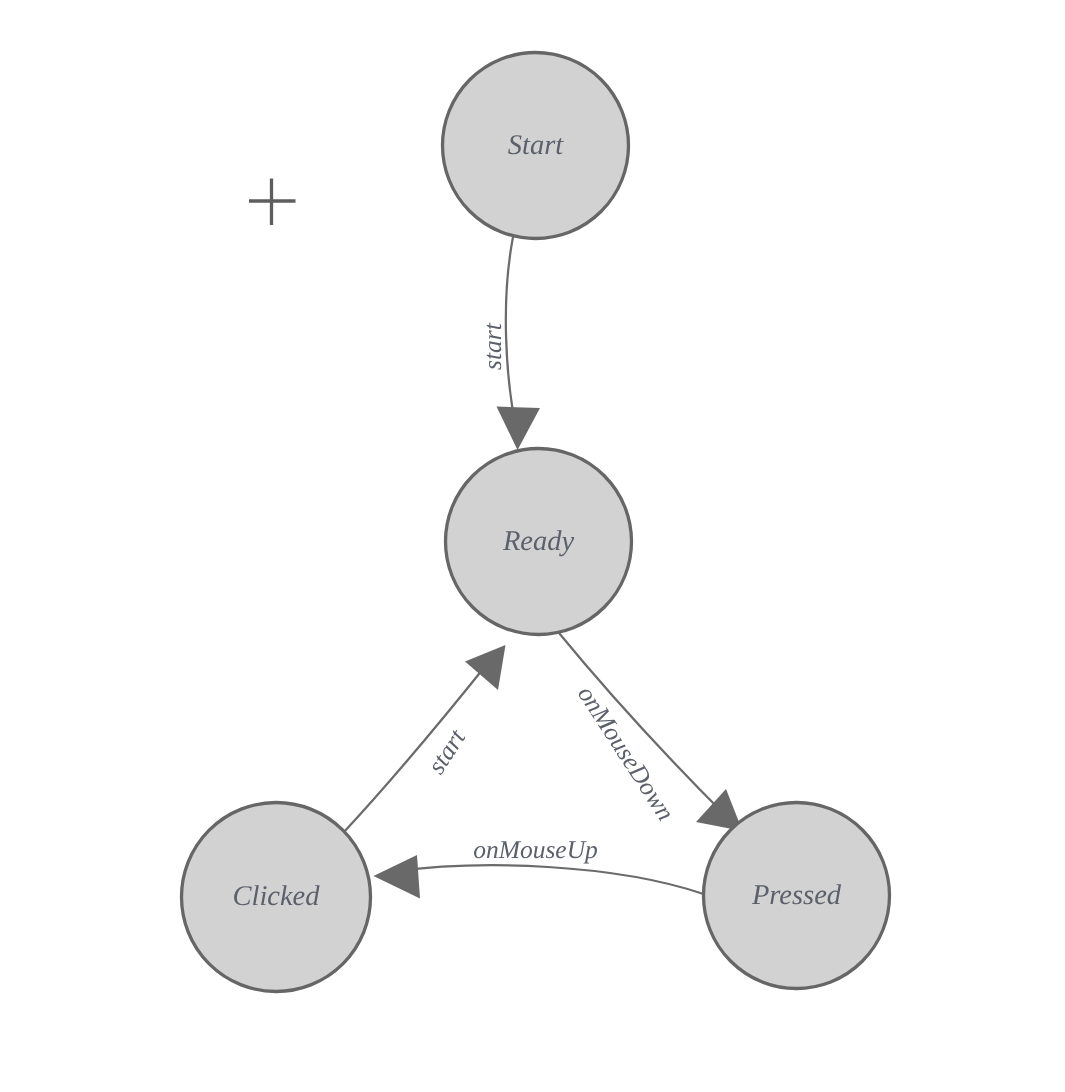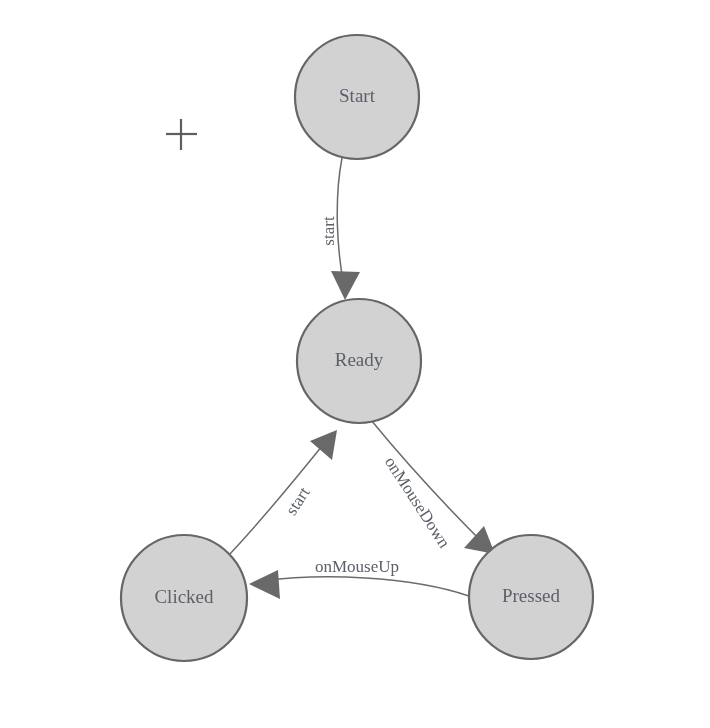--- a/index.html
+++ b/index.html
@@ -20,6 +20,7 @@
     top: 0;
     width: 710px;
     height: 728px;
+    font-style: italic;
   }
   svg.diagram {
     display: block;

